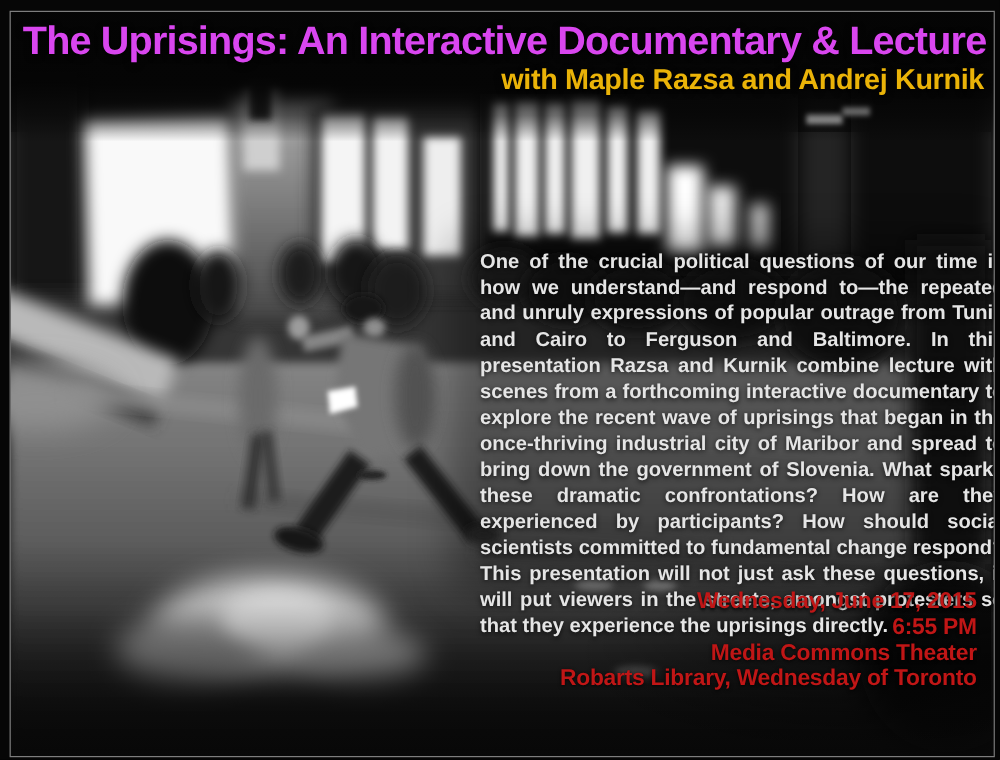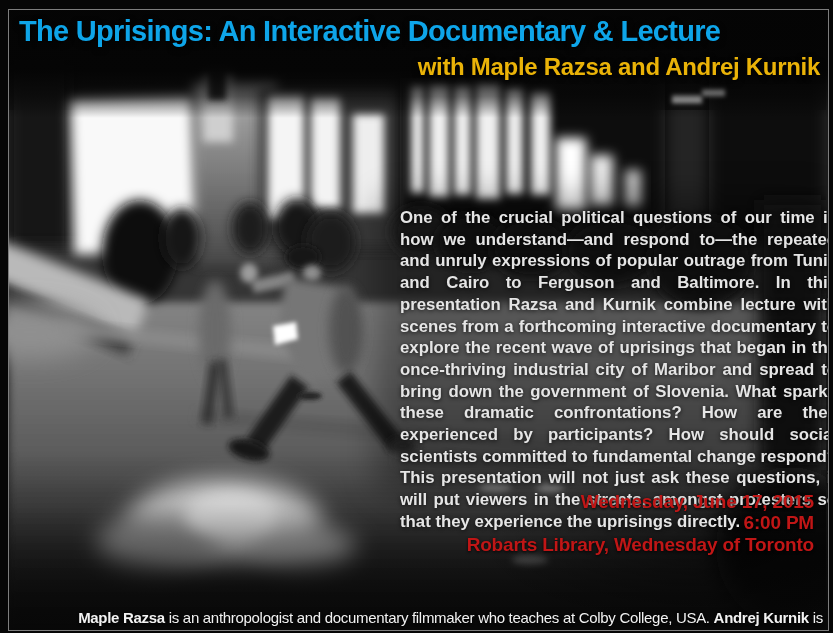--- a/index.html
+++ b/index.html
@@ -15,8 +15,8 @@
     background:linear-gradient(180deg,rgba(0,0,0,0) 0%,rgba(0,0,0,0.18) 30%,rgba(0,0,0,0.45) 55%,rgba(5,5,5,0.78) 80%,rgba(6,6,6,0.92) 100%);}
   .shade-corner{position:absolute;right:0;top:452px;width:350px;height:155px;pointer-events:none;
     background:radial-gradient(ellipse at 68% 55%,rgba(0,0,0,0.5) 0%,rgba(0,0,0,0) 70%);}
-  .title{position:absolute;left:10px;top:5px;margin:0;font-size:29px;font-weight:bold;letter-spacing:-0.7px;
-    color:#0ea5e9;white-space:nowrap;text-shadow:0 2px 6px rgba(0,0,0,0.85);}
+  .title{position:absolute;left:10px;top:5px;margin:0;font-size:33px;font-weight:bold;letter-spacing:-0.7px;
+    color:#d946ef;white-space:nowrap;text-shadow:0 2px 6px rgba(0,0,0,0.85);}
   .subtitle{position:absolute;right:8px;top:43px;font-size:24px;font-weight:bold;letter-spacing:-0.3px;
     color:#eab308;white-space:nowrap;text-shadow:0 2px 6px rgba(0,0,0,0.85);}
   .desc{position:absolute;left:391px;top:197px;width:437px;margin:0;font-size:16.8px;line-height:21.7px;

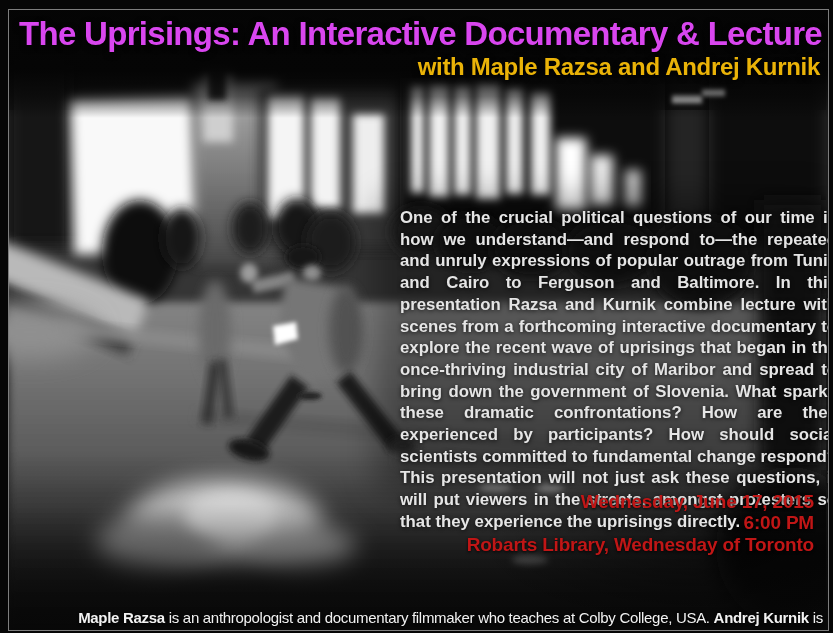--- a/index.html
+++ b/index.html
@@ -161,7 +161,7 @@
 
     <div class="details">
       <div>Wednesday, June 17, 2015</div>
-      <div>6:00 PM</div>
+      <div>6:55 PM</div>
       <div>Robarts Library, Wednesday of Toronto</div>
     </div>
 

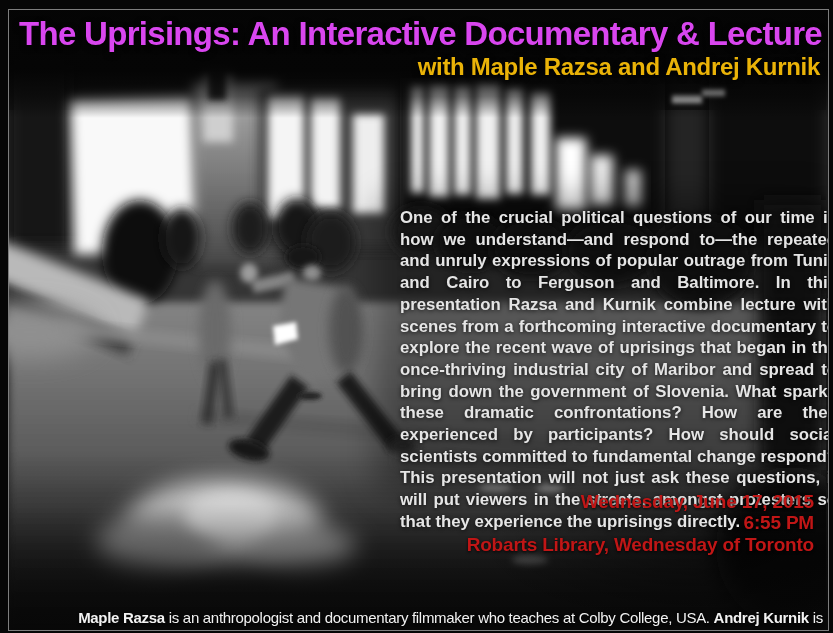--- a/index.html
+++ b/index.html
@@ -162,6 +162,7 @@
     <div class="details">
       <div>Wednesday, June 17, 2015</div>
       <div>6:55 PM</div>
+      <div>Media Commons Theater</div>
       <div>Robarts Library, Wednesday of Toronto</div>
     </div>
 

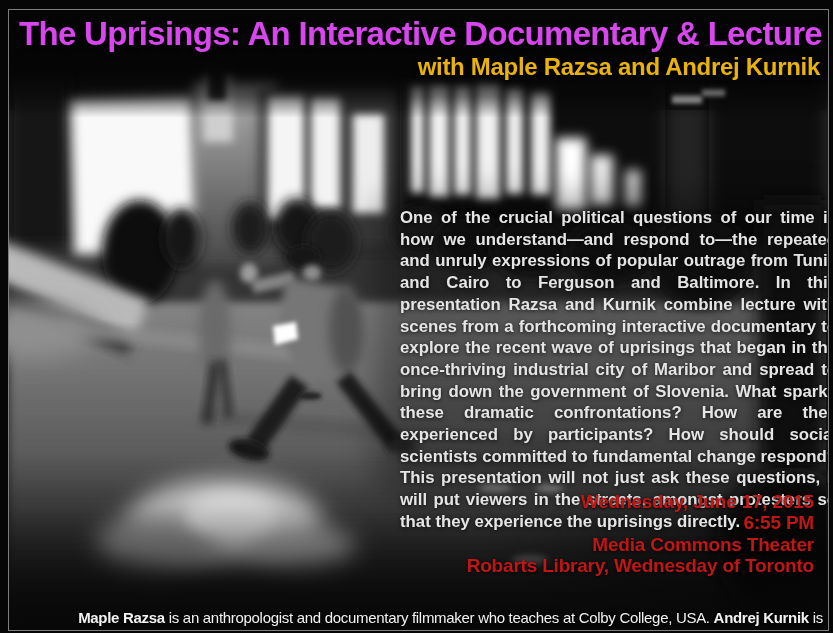--- a/index.html
+++ b/index.html
@@ -167,7 +167,6 @@
     </div>
 
     <div class="credits">
-      <div class="ln"><b>Maple Razsa</b><span> is an anthropologist and documentary filmmaker who teaches at Colby College, USA. </span><b>Andrej Kurnik</b><span> is</span></div>
     </div>
 
   </div>

